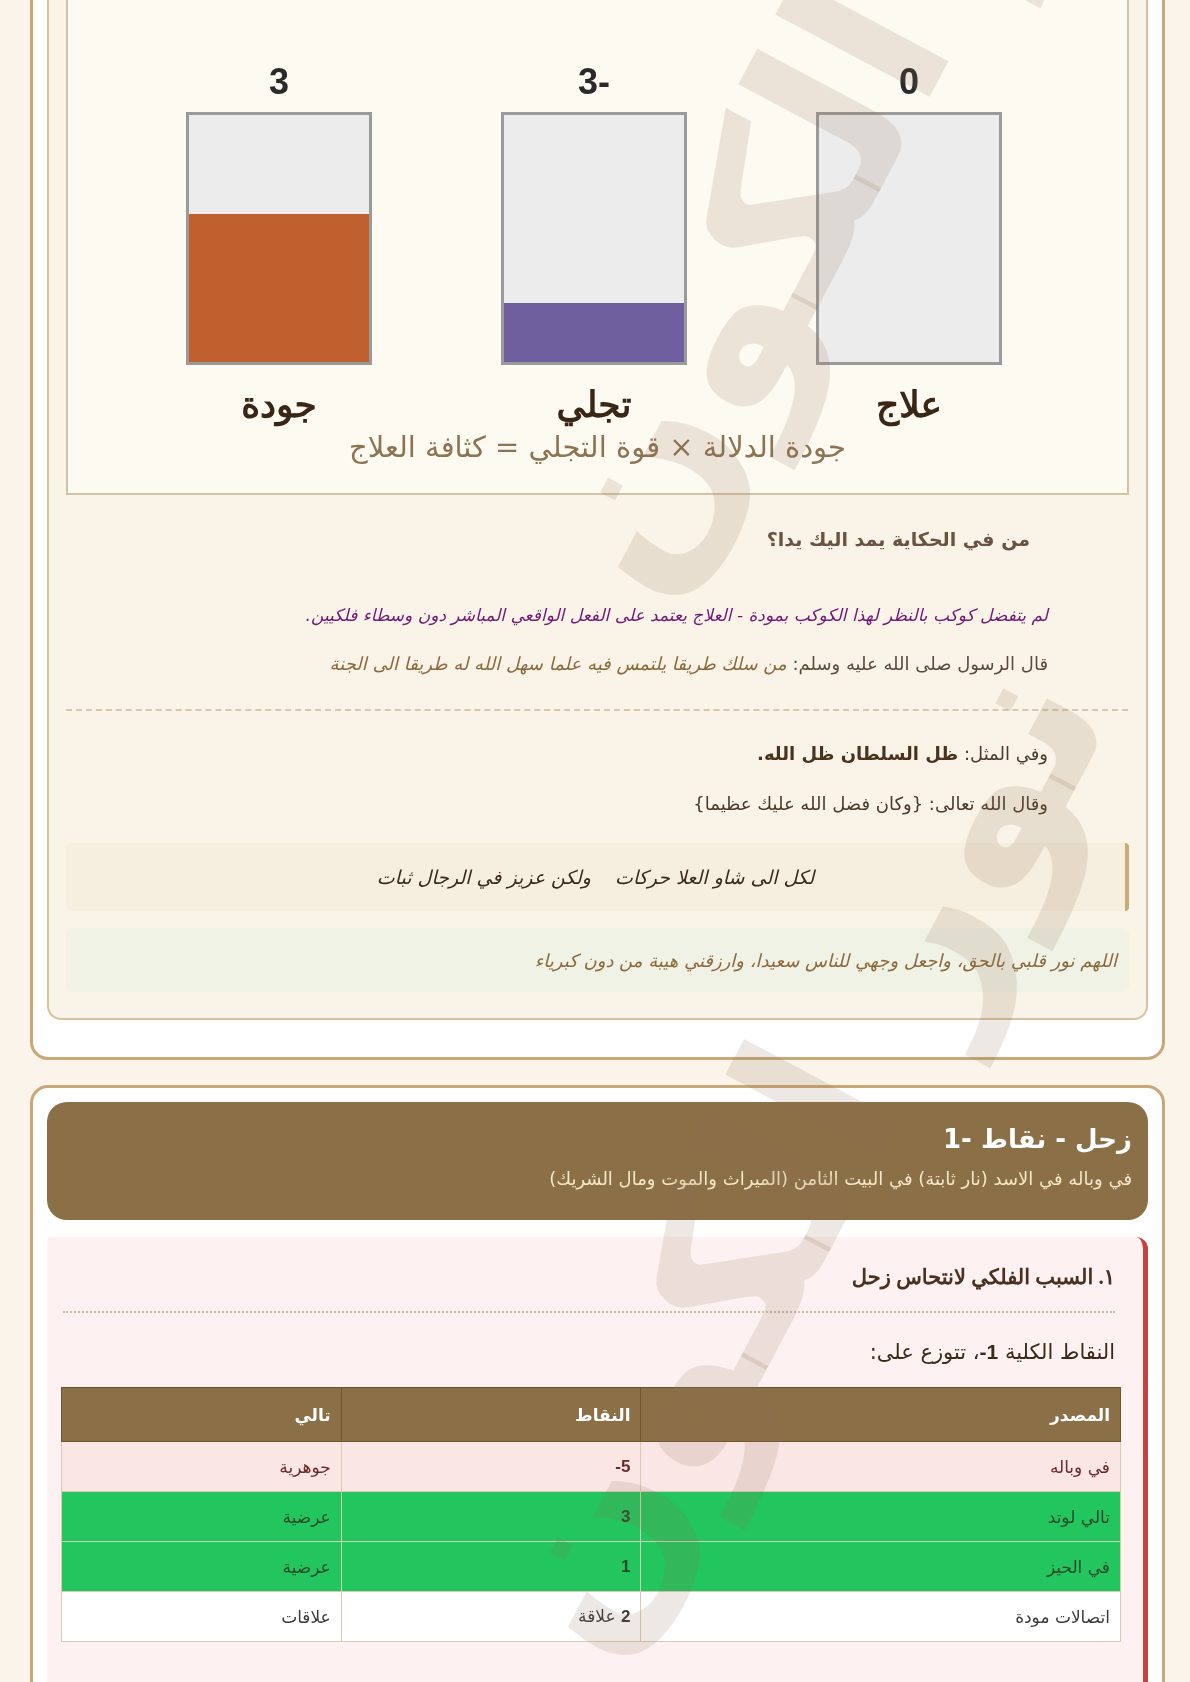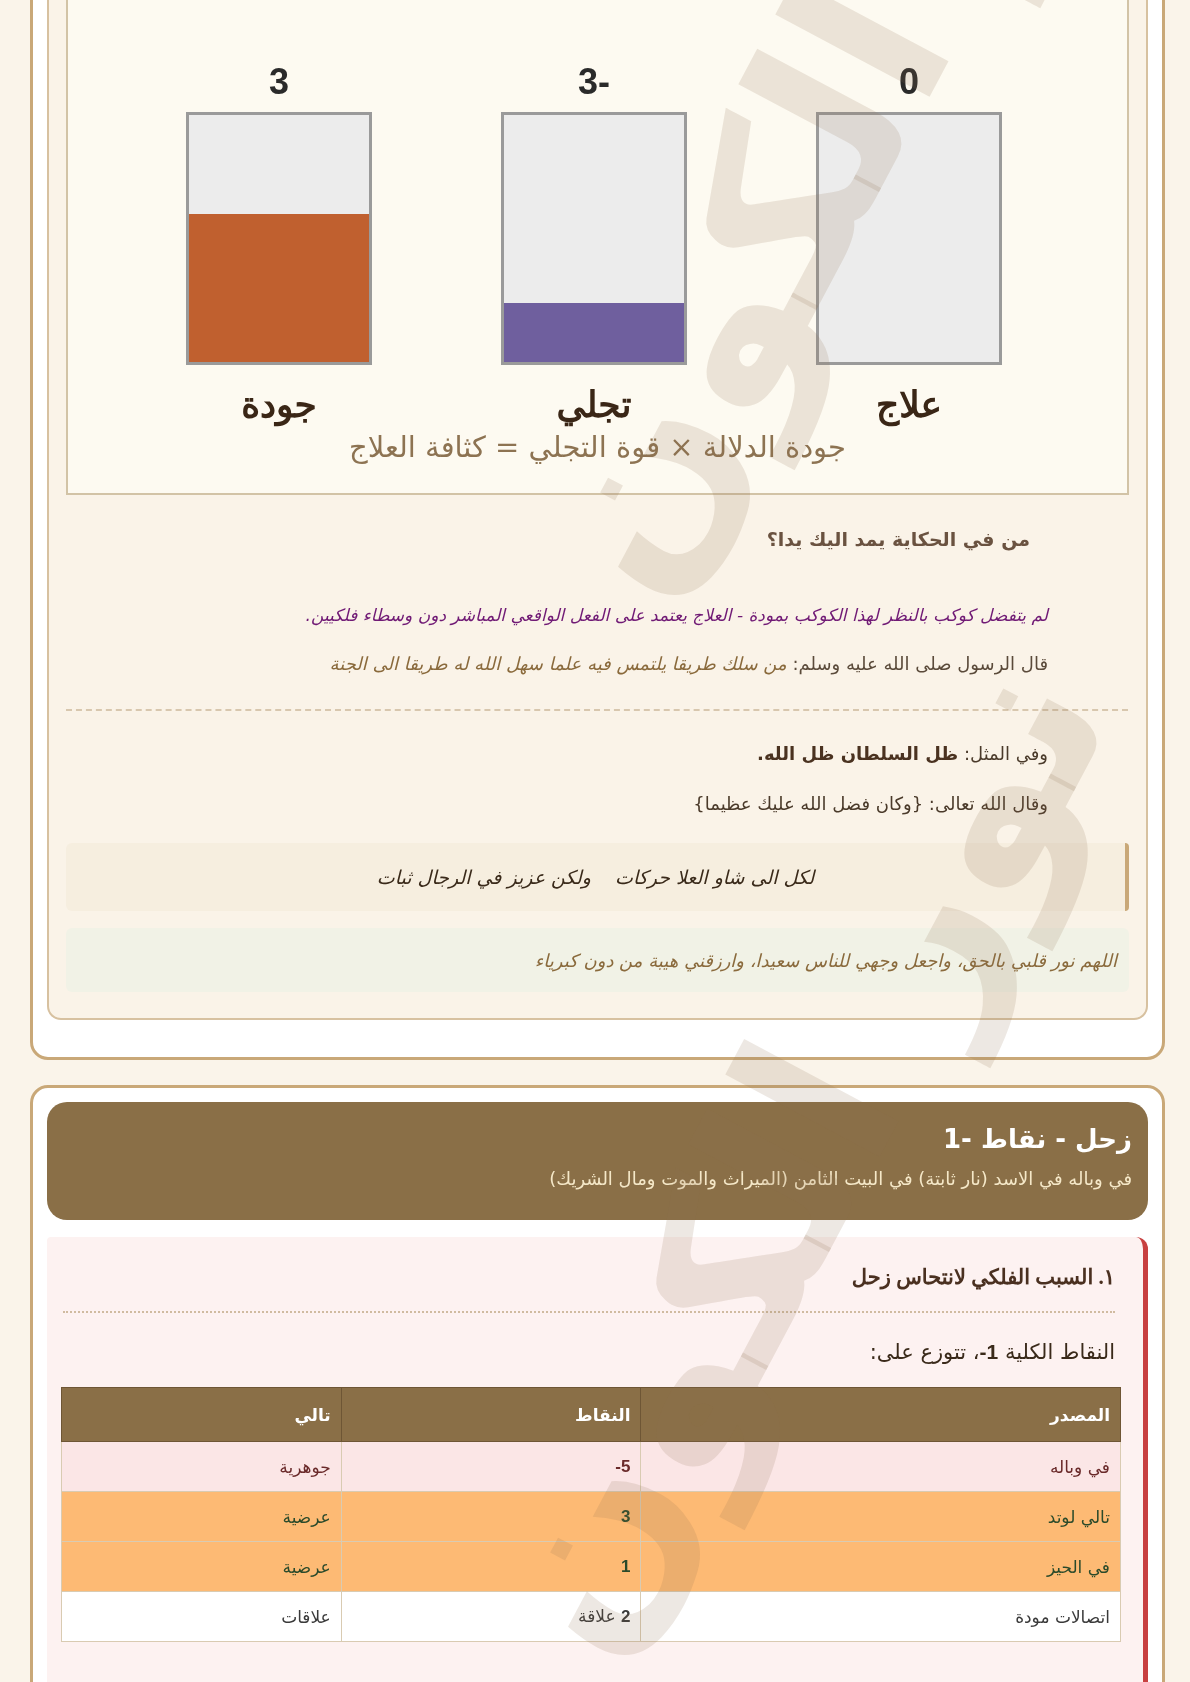--- a/index.html
+++ b/index.html
@@ -94,7 +94,7 @@
   }
   table.points td { height: 50px; padding: 0 10px; text-align: right; border: 1px solid #d9cbb2; }
   table.points tr.neg td { background: #fbe6e6; color: #6a2a2a; }
-  table.points tr.pos td { background: #fdba74; color: #2a4a2a; }
+  table.points tr.pos td { background: #22c55e; color: #2a4a2a; }
   table.points tr.neu td { background: #ffffff; color: #3a3a3a; }
   .num { font-family: "Liberation Sans", sans-serif; font-weight: bold; }
   .num .unit { font-family: "DejaVu Sans", sans-serif; font-weight: normal; }

